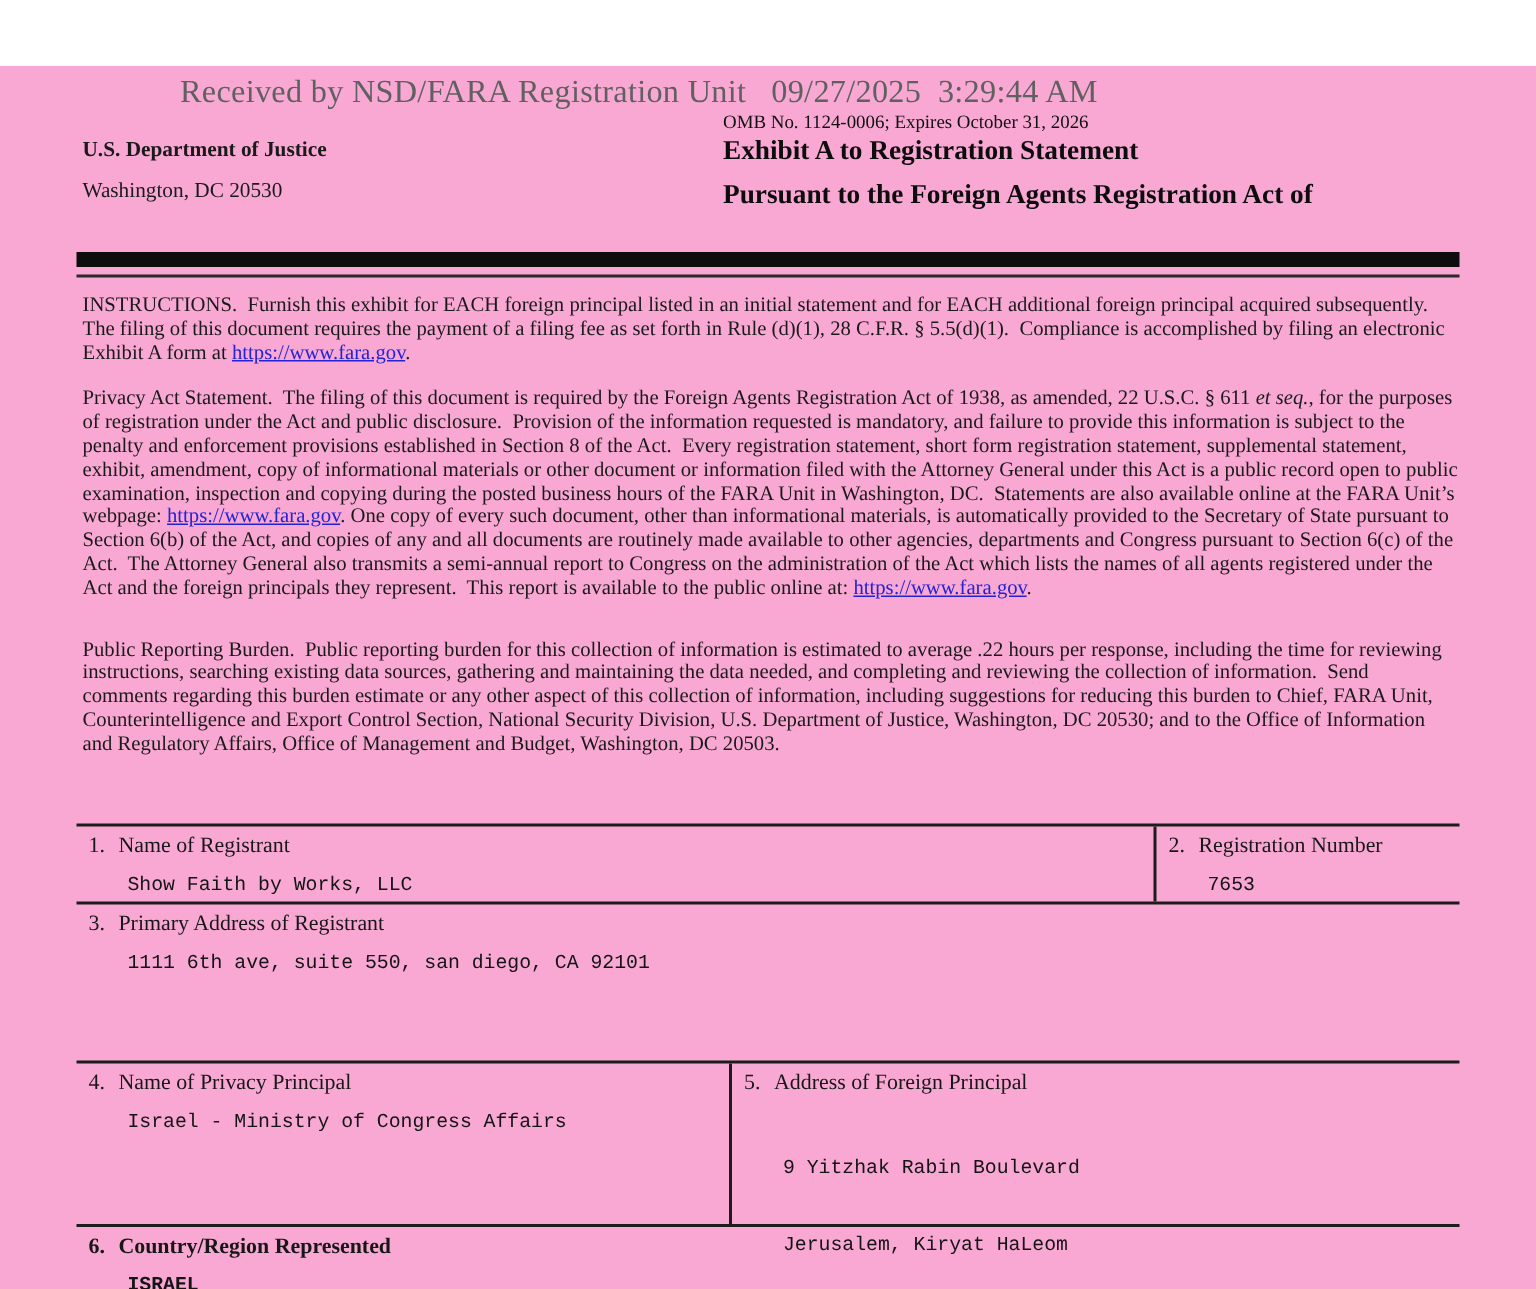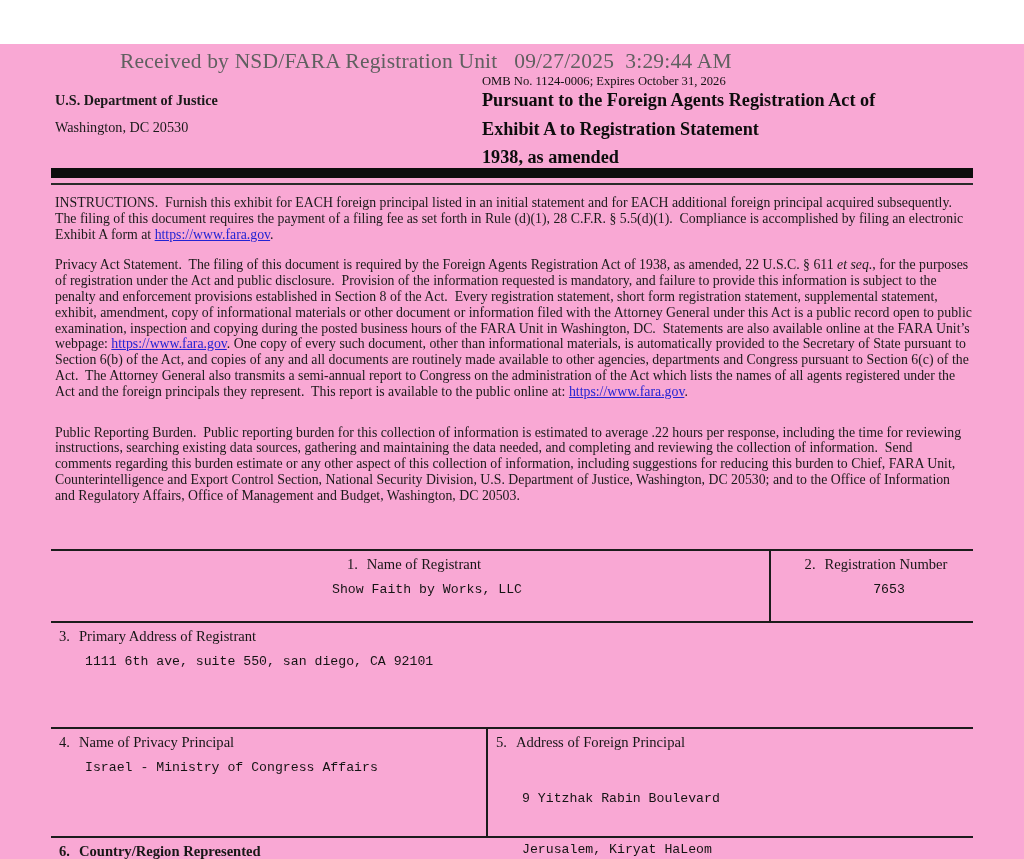--- a/index.html
+++ b/index.html
@@ -91,8 +91,8 @@
   <div class="abs agency-city">Washington, DC 20530</div>
 
   <div class="abs doc-title">
+    <div>Exhibit A to Registration Statement</div>
     <div>Pursuant to the Foreign Agents Registration Act of</div>
-    <div>Exhibit A to Registration Statement</div>
     <div>1938, as amended</div>
   </div>
 

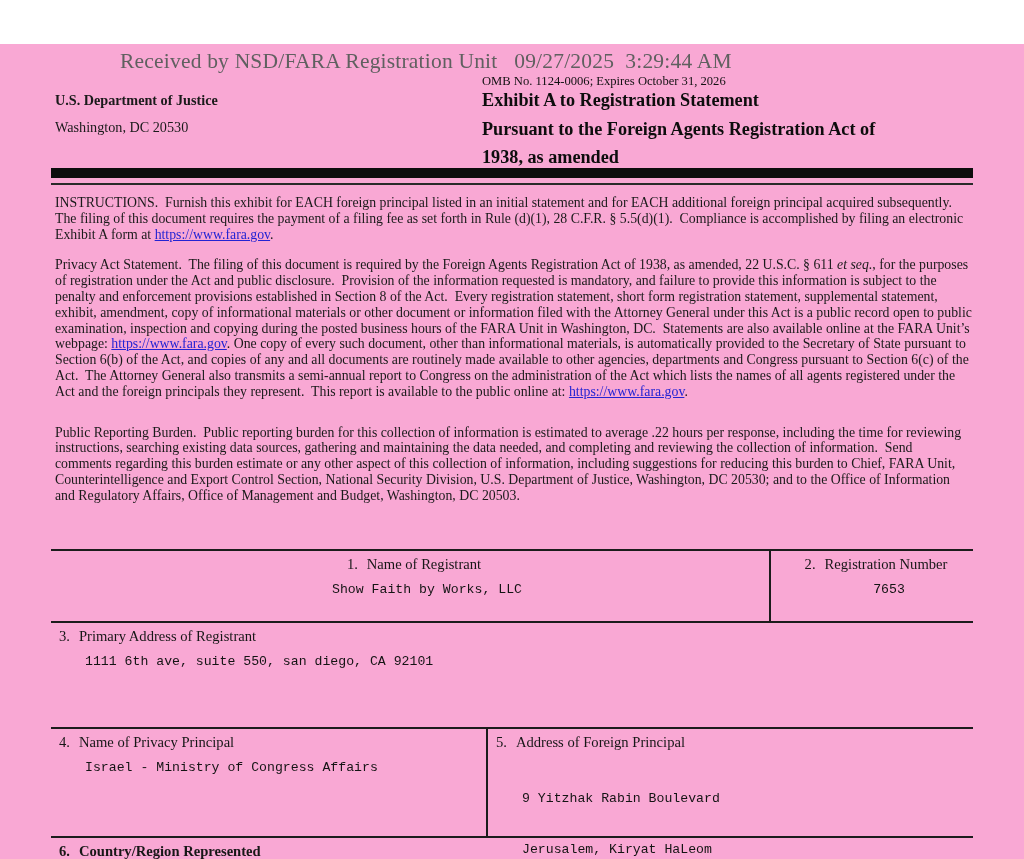--- a/index.html
+++ b/index.html
@@ -93,7 +93,6 @@
   <div class="abs doc-title">
     <div>Exhibit A to Registration Statement</div>
     <div>Pursuant to the Foreign Agents Registration Act of</div>
-    <div>1938, as amended</div>
   </div>
 
   <div class="abs black-bar"></div>

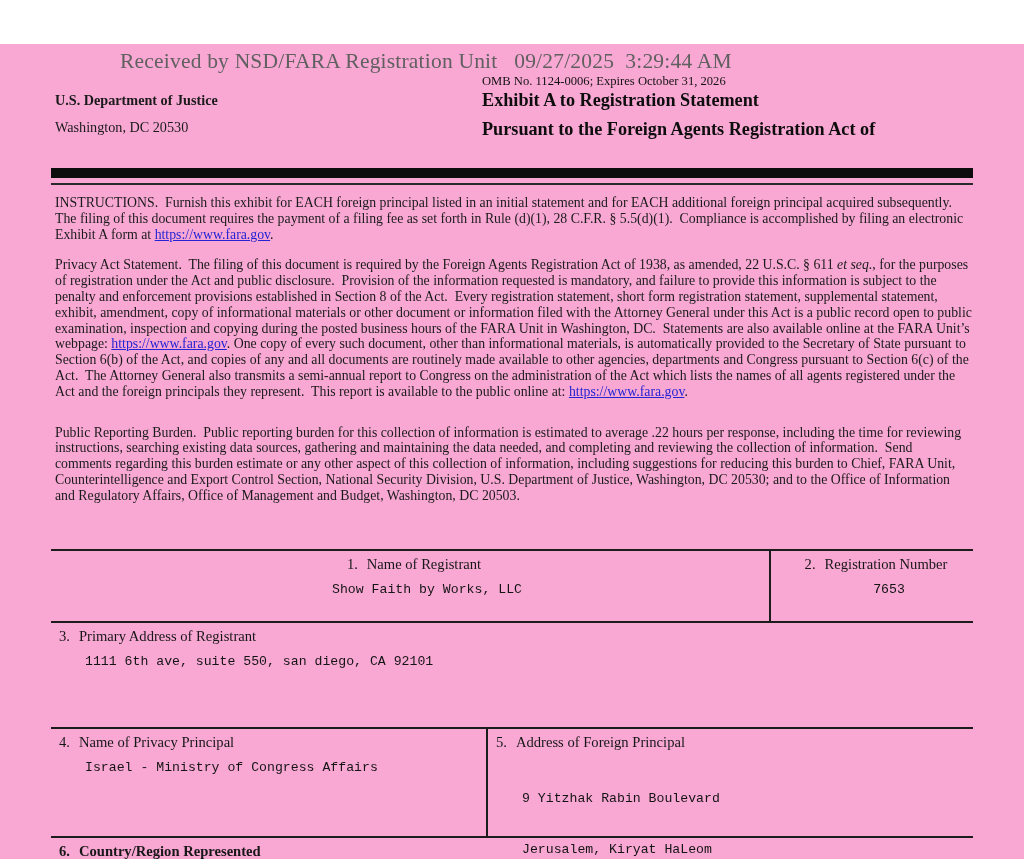--- a/index.html
+++ b/index.html
@@ -51,7 +51,7 @@
   
   .form-table{left:51px;top:505px;width:922px;}
   .frow{box-sizing:border-box;border-top:2px solid #1c1c1c;display:flex;}
-  .frow-12{height:72px;text-align:center;}
+  .frow-12{height:52px;}
   .frow-3{height:106px;}
   .frow-45{height:109px;}
   .frow-6{height:59px;border-bottom:3px solid #1c1c1c;font-weight:bold;}

